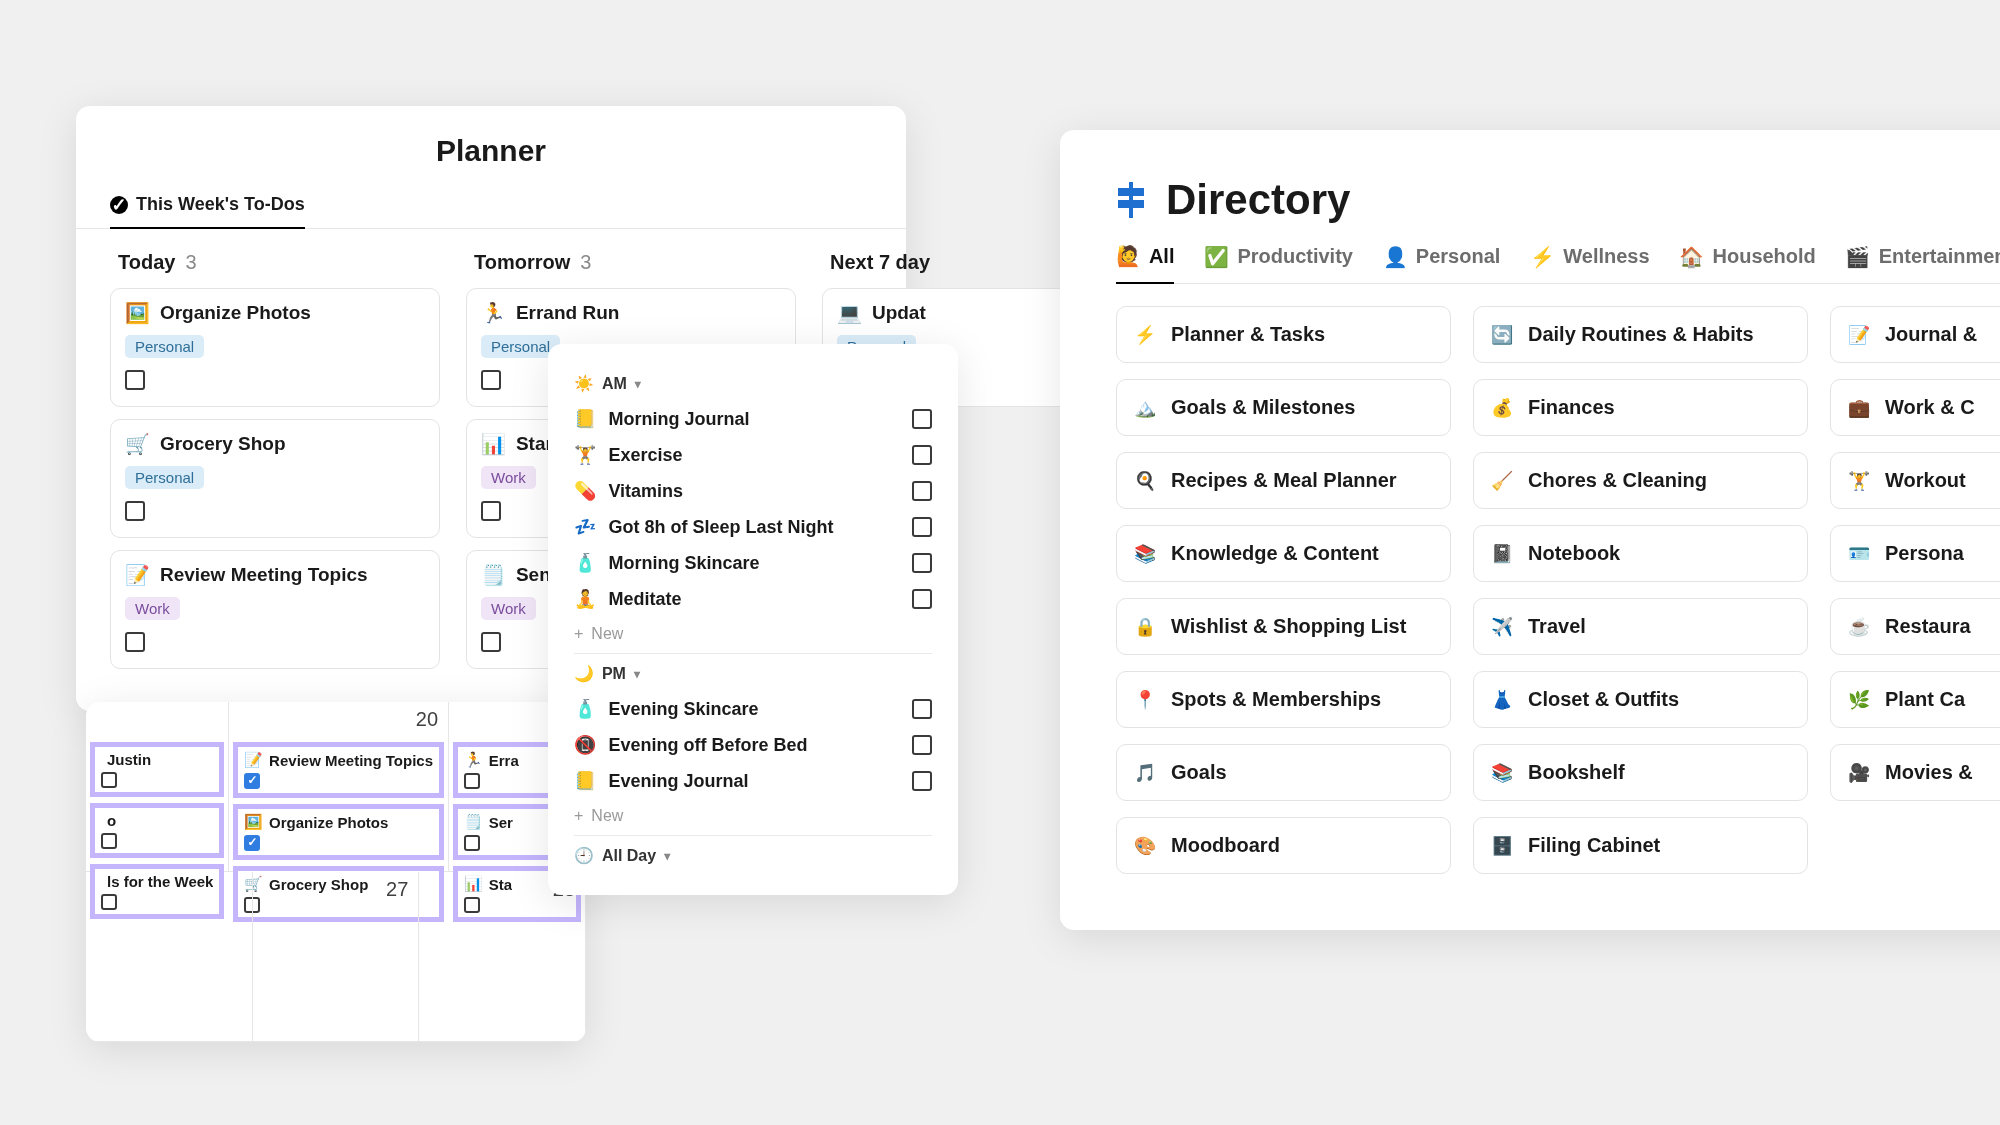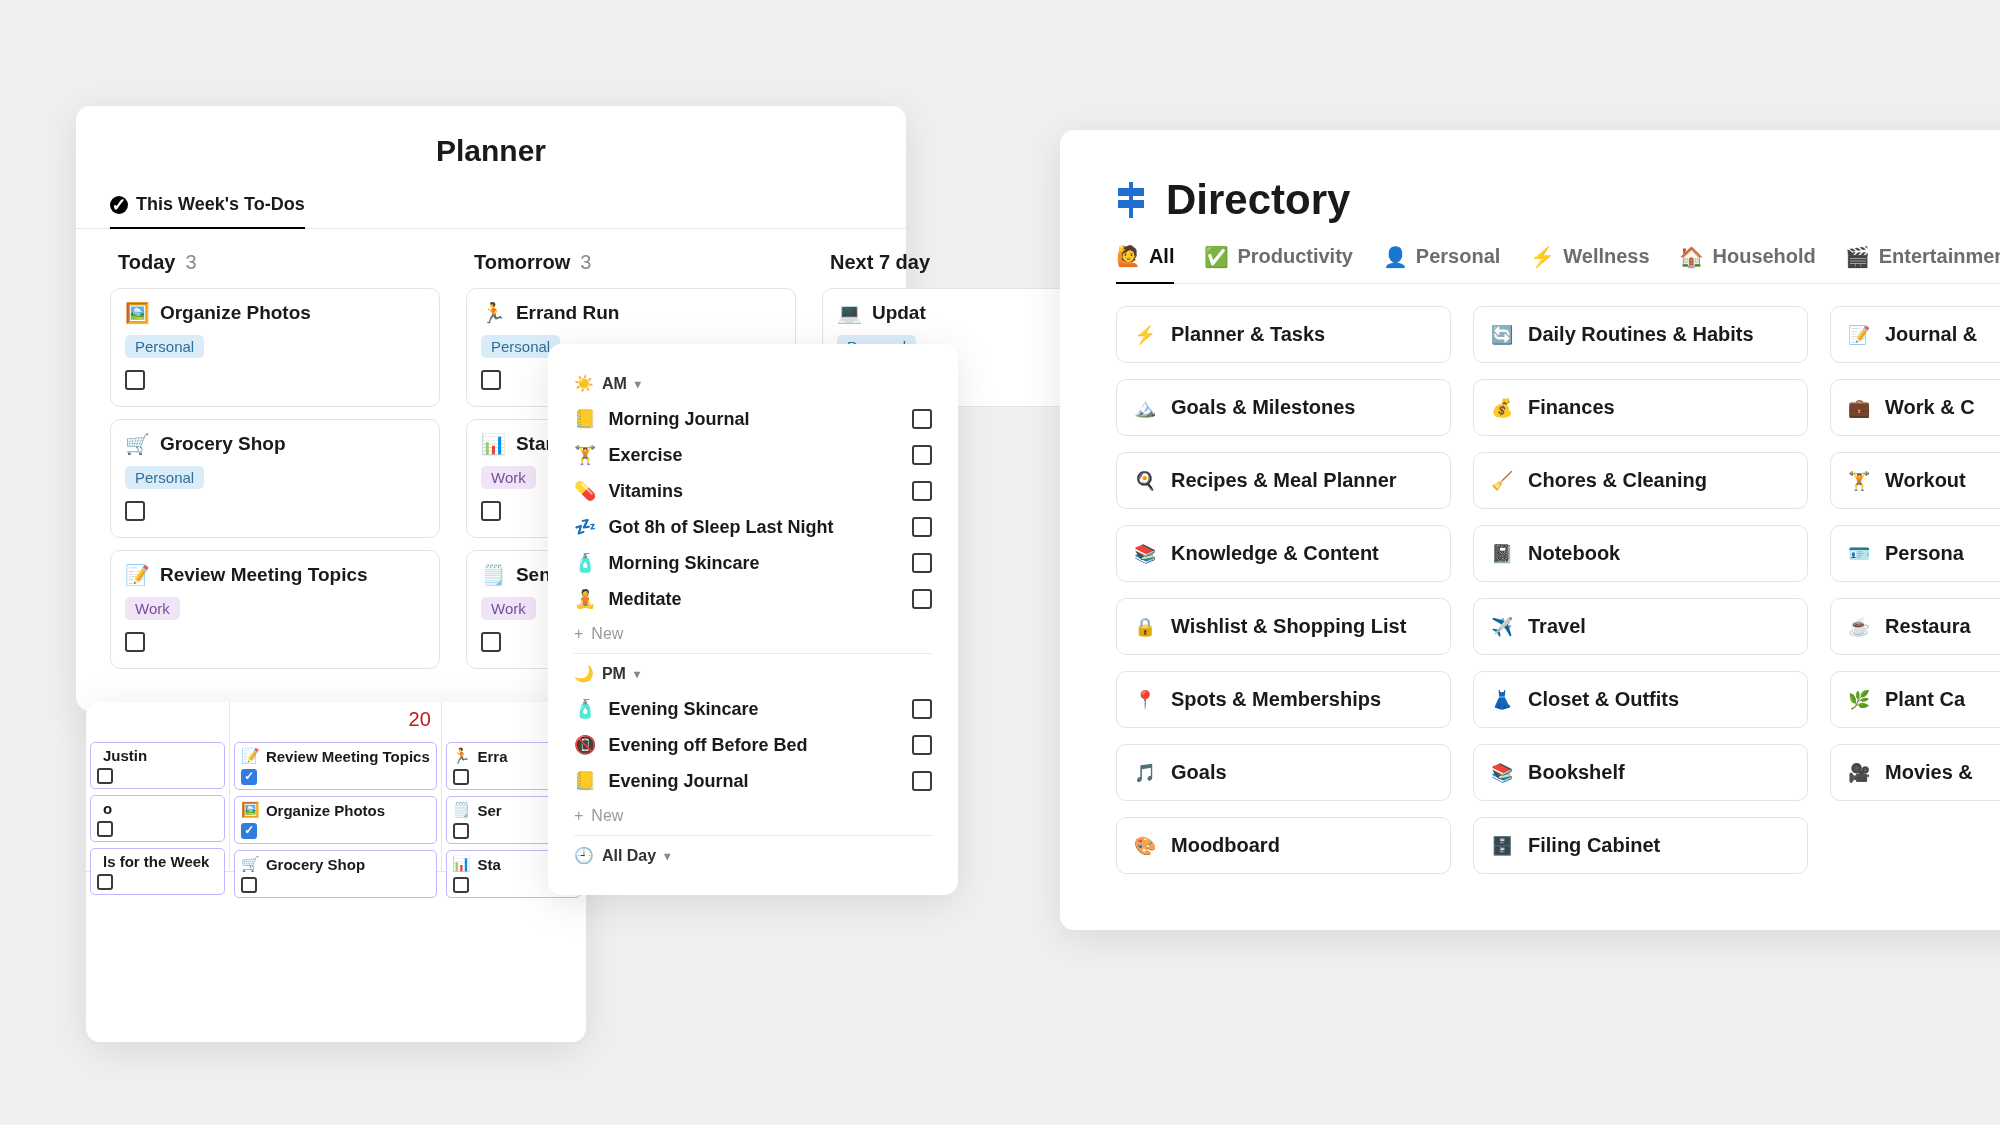--- a/index.html
+++ b/index.html
@@ -114,7 +114,7 @@
   }
   .cal-date {
     position: absolute; top: 6px; right: 10px;
-    font-size: 20px; color: #b91c1c; font-weight: 500;
+    font-size: 20px; color: #404040; font-weight: 500;
   }
   .cal-date.badge {
     background: #e44a4a; color: #fff; border-radius: 50%;

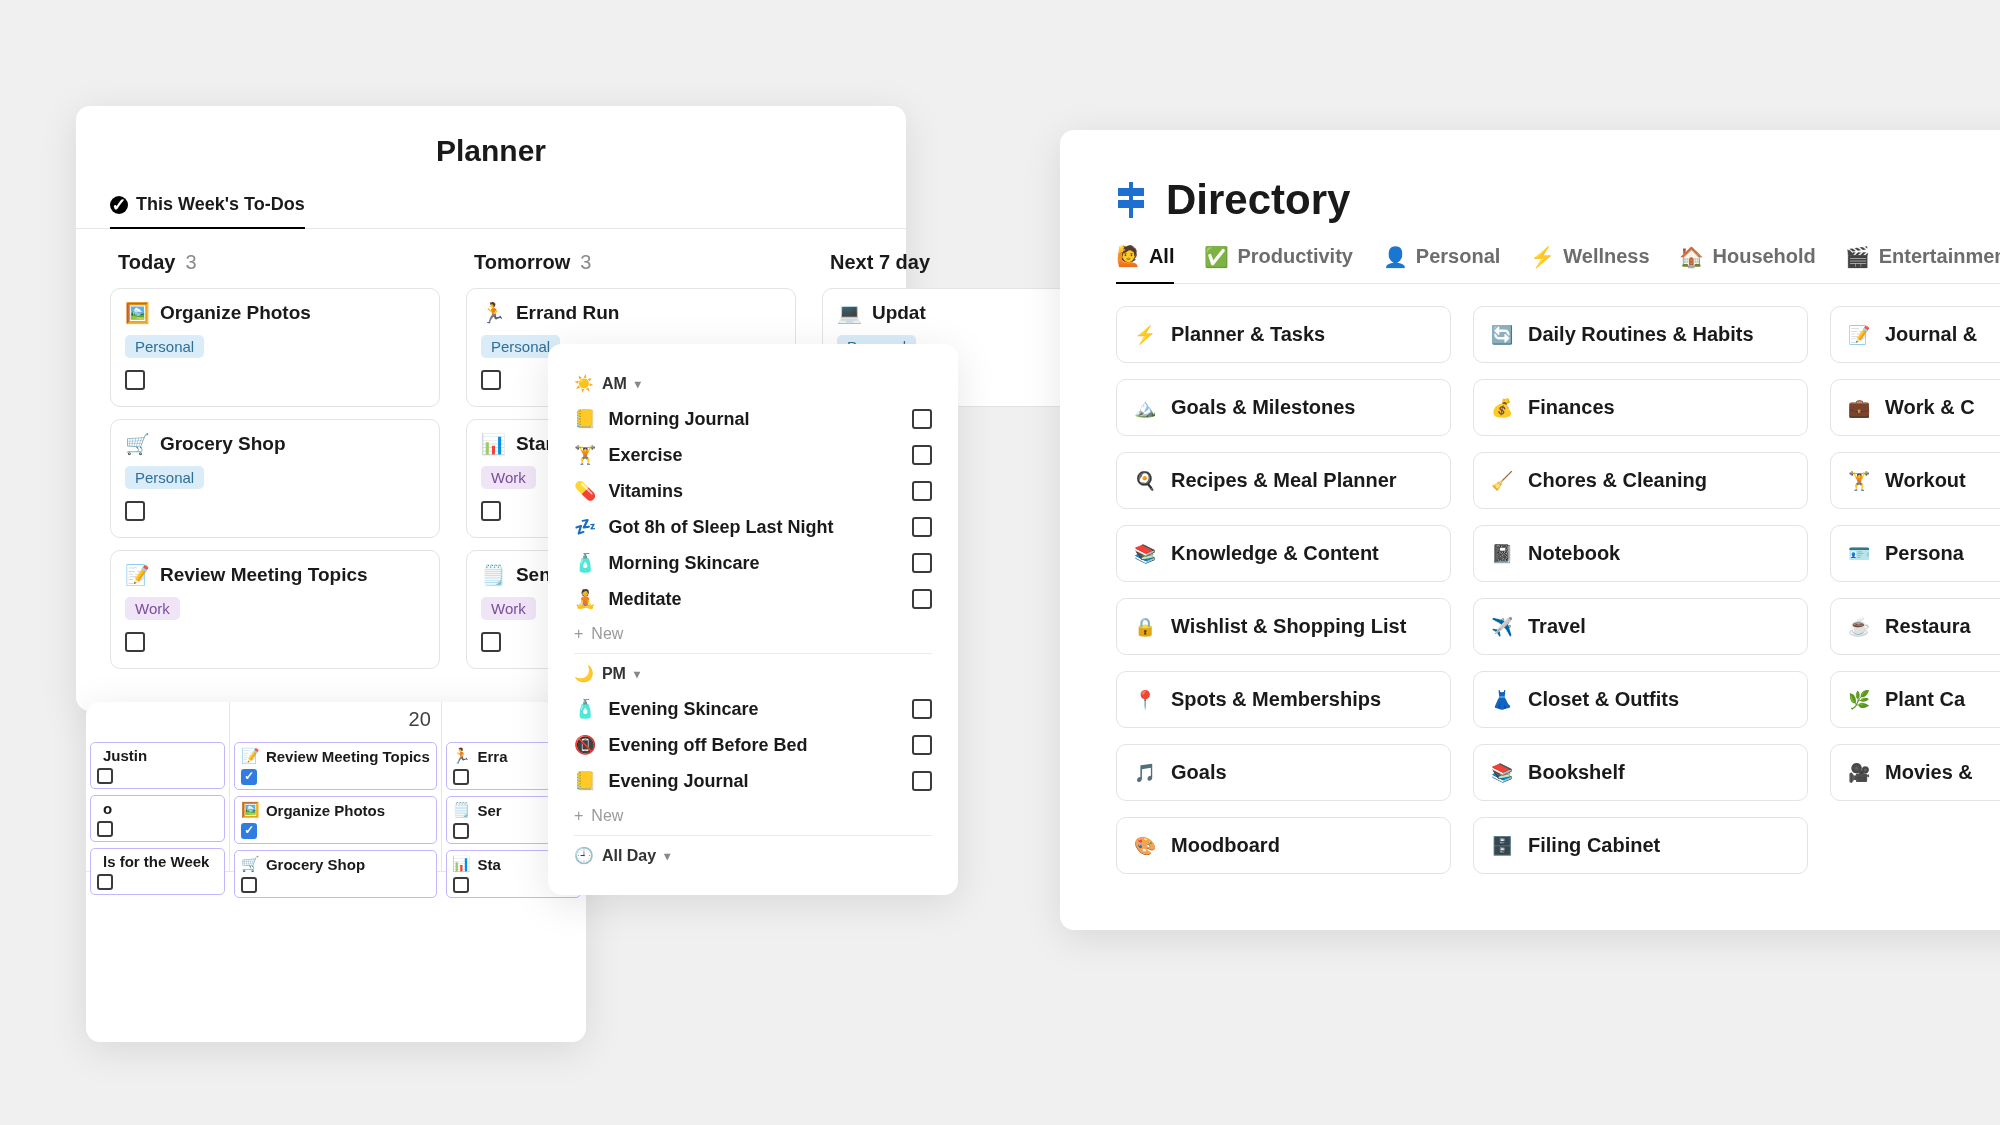--- a/index.html
+++ b/index.html
@@ -122,7 +122,7 @@
     right: 6px;
   }
   .ev {
-    background: #fff; border: 1px solid #c4b5fd; border-radius: 5px;
+    background: #fff; border: 5px solid #c4b5fd; border-radius: 0;
     padding: 4px 6px; margin-top: 36px; font-size: 15px; font-weight: 600;
     display: flex; flex-direction: column; gap: 4px;
   }

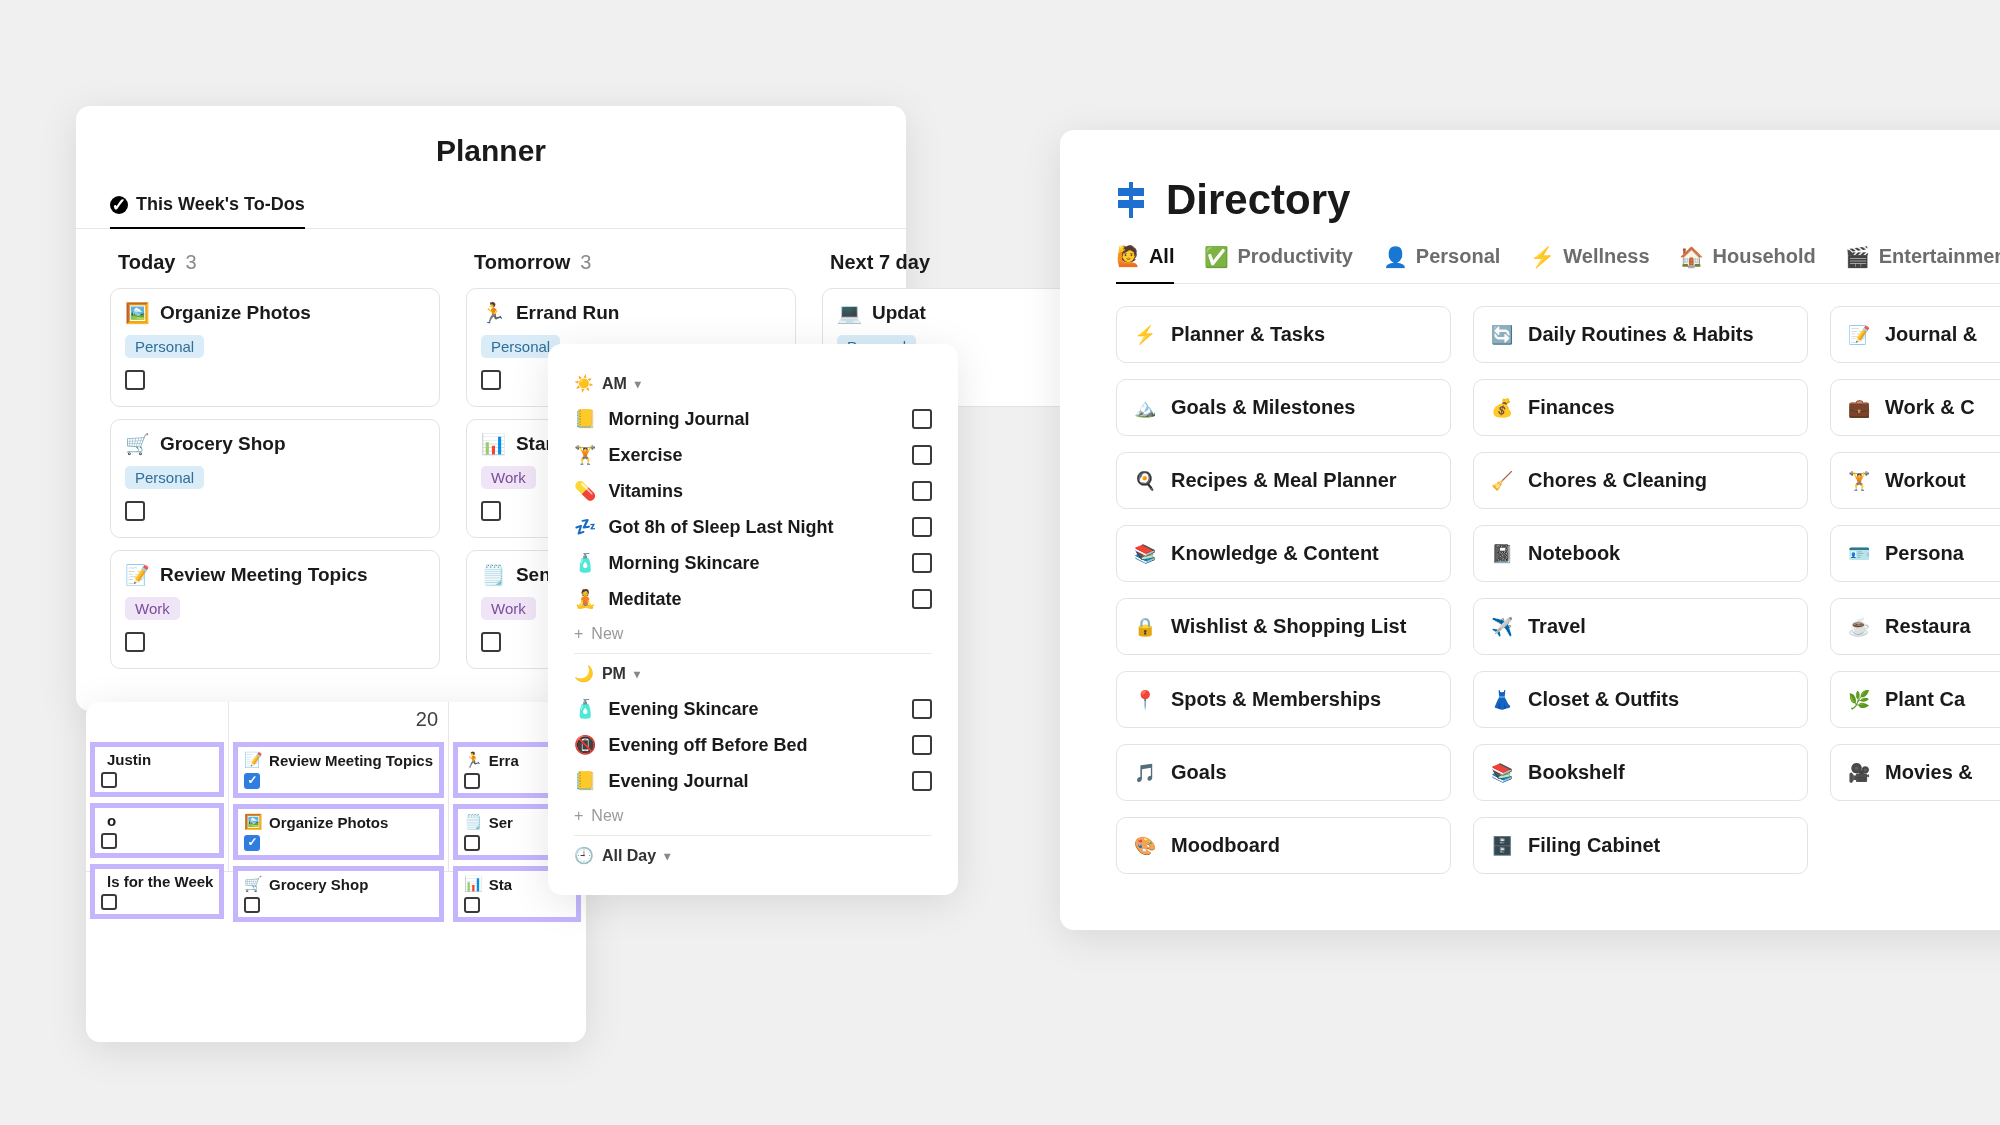--- a/index.html
+++ b/index.html
@@ -333,6 +333,15 @@
         </div>
       </div>
     </div>
+  <div class="cal-row" id="cal-row-2">
+      <div class="cal-cell"></div>
+      <div class="cal-cell">
+        <div class="cal-date">27</div>
+      </div>
+      <div class="cal-cell">
+        <div class="cal-date">28</div>
+      </div>
+    </div>
 </div>
 
 <div id="routine" class="panel">

